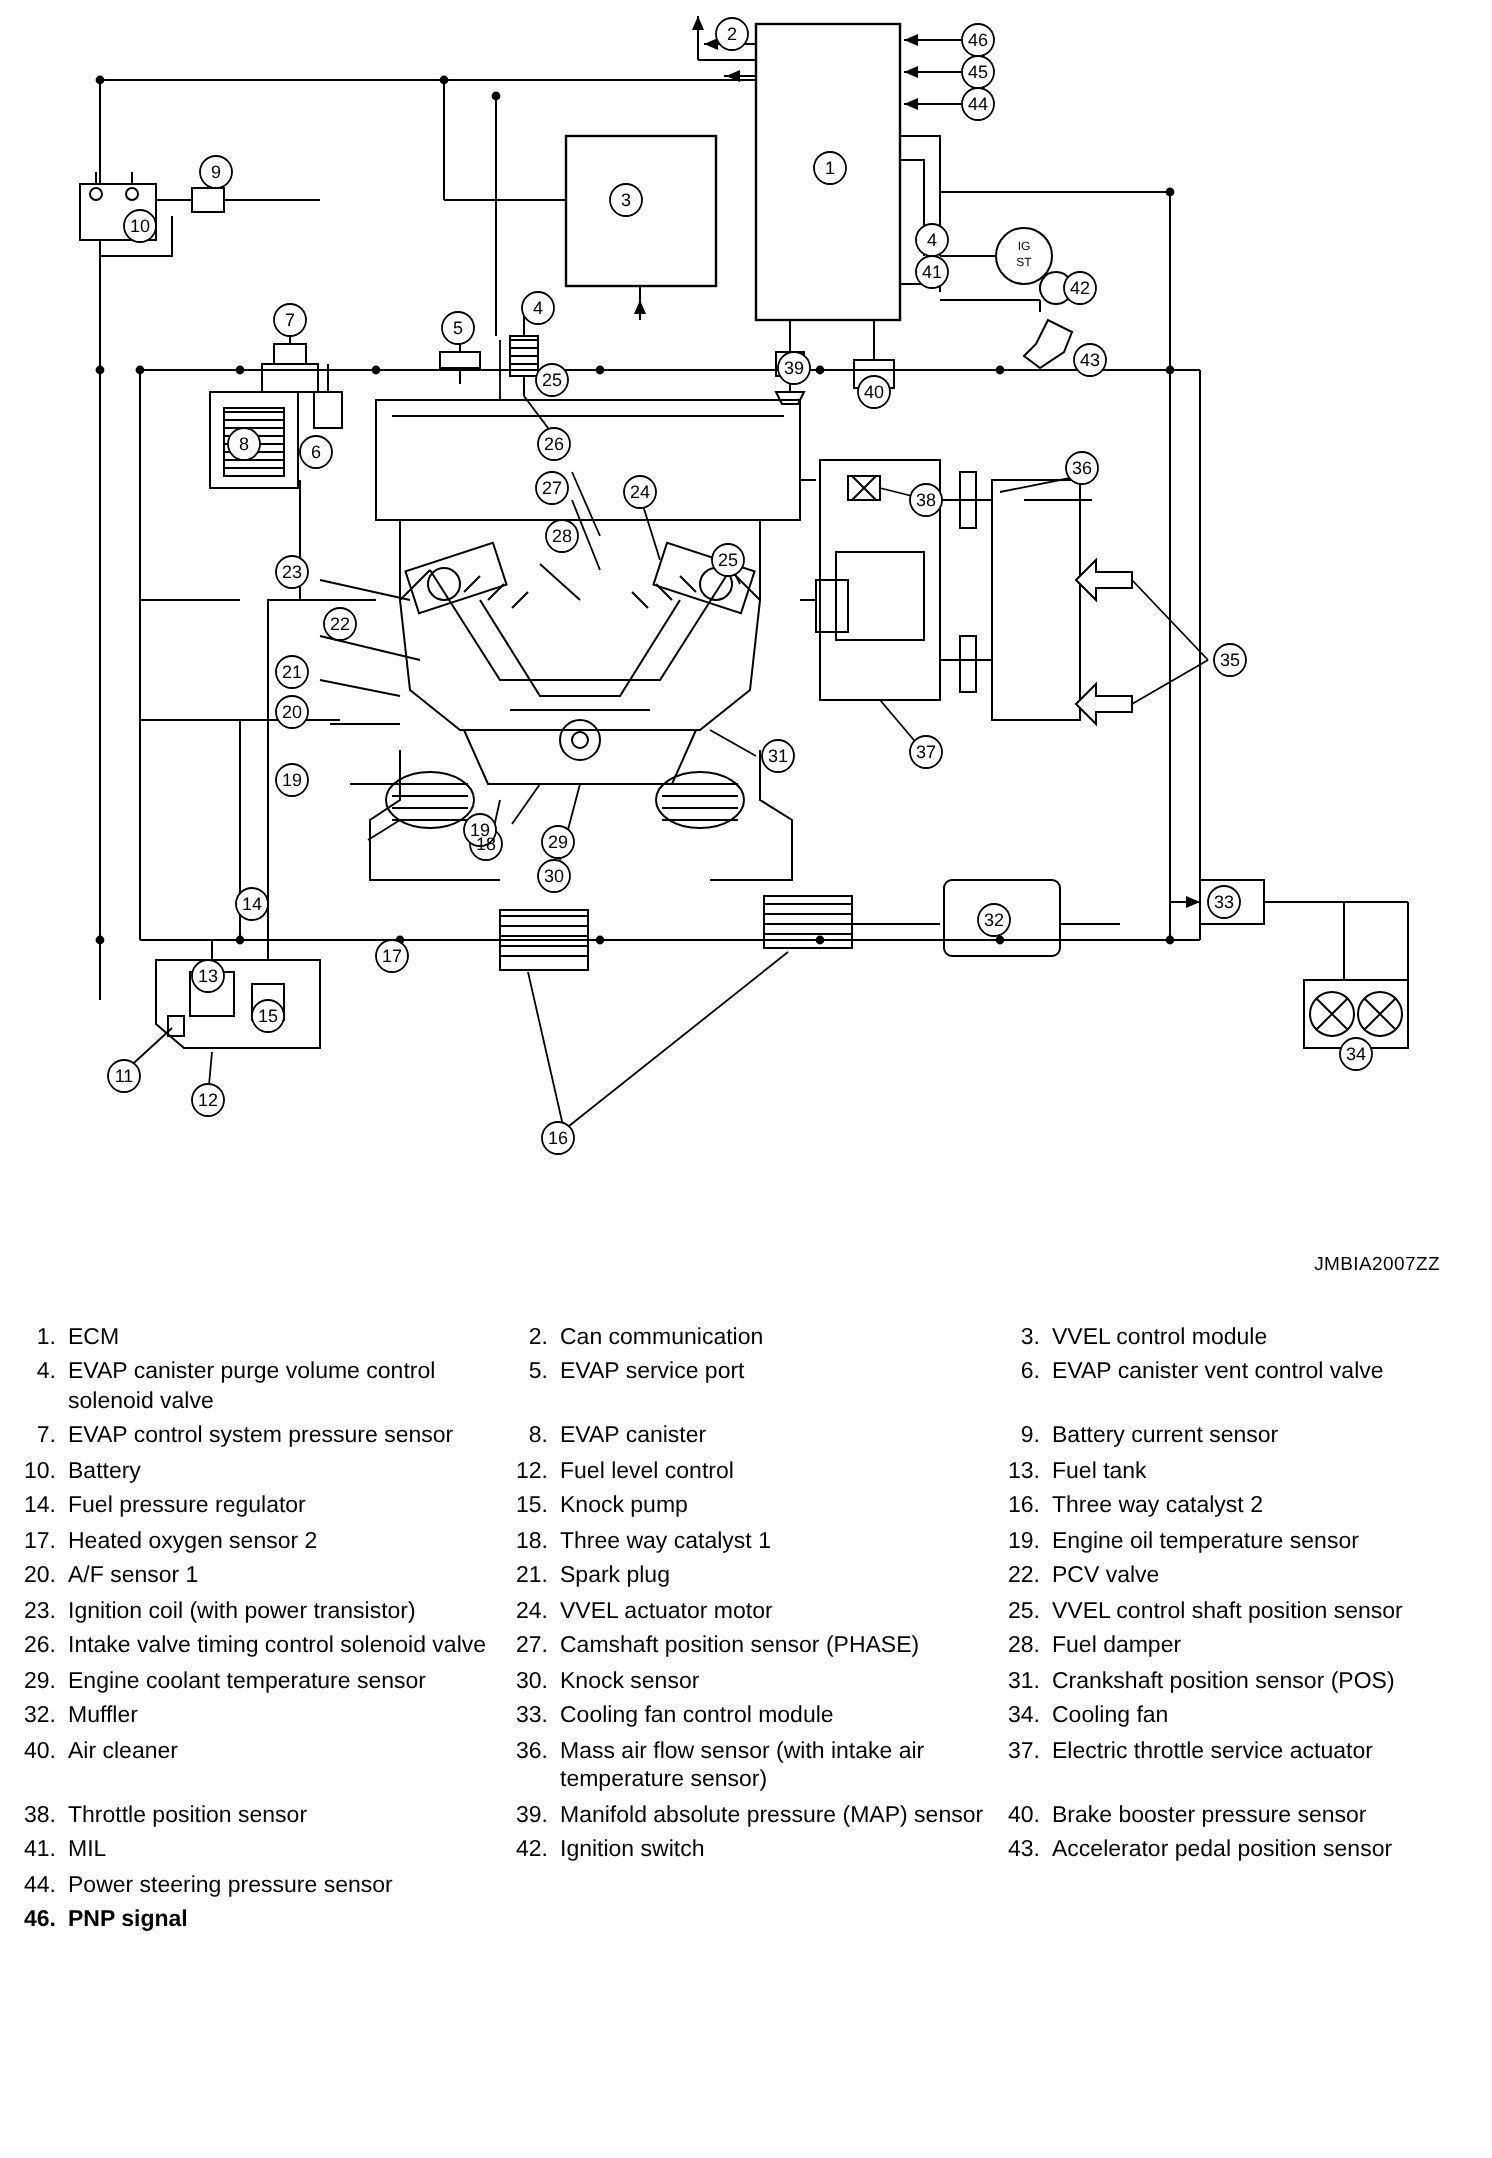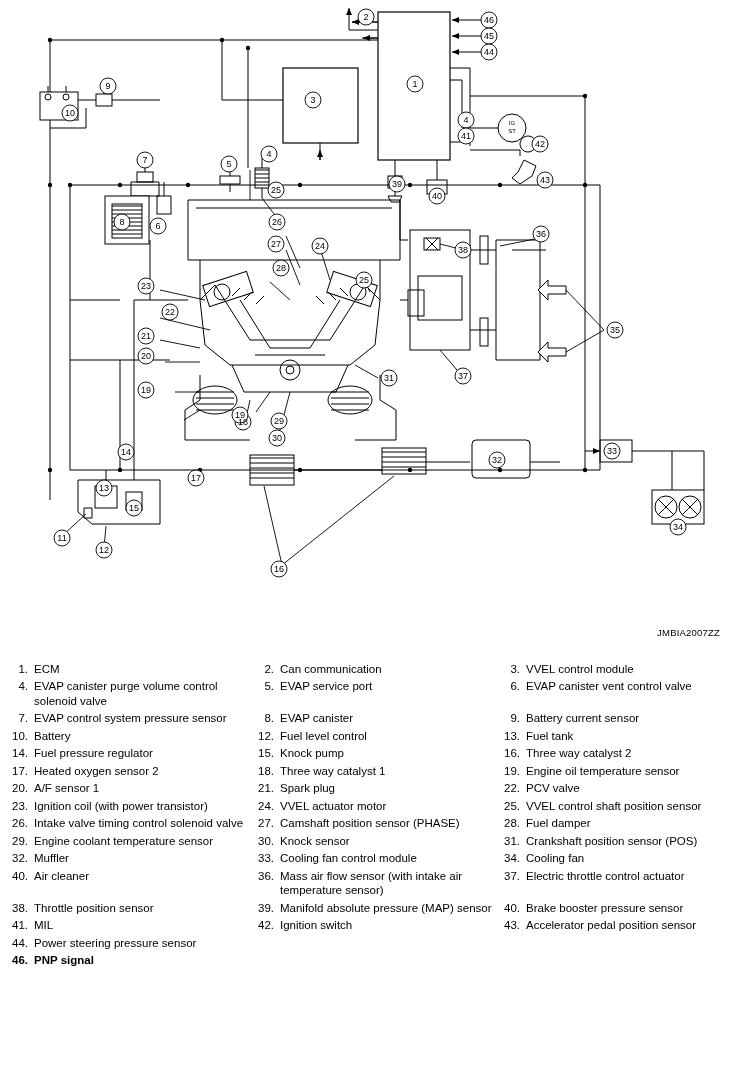--- a/index.html
+++ b/index.html
@@ -525,7 +525,7 @@
 
     <div class="legend-item">
       <span class="legend-num">37.</span>
-      <span class="legend-label">Electric throttle control actuator</span>
+      <span class="legend-label">Electric throttle service actuator</span>
     </div>
     <div class="legend-item">
       <span class="legend-num">38.</span>

